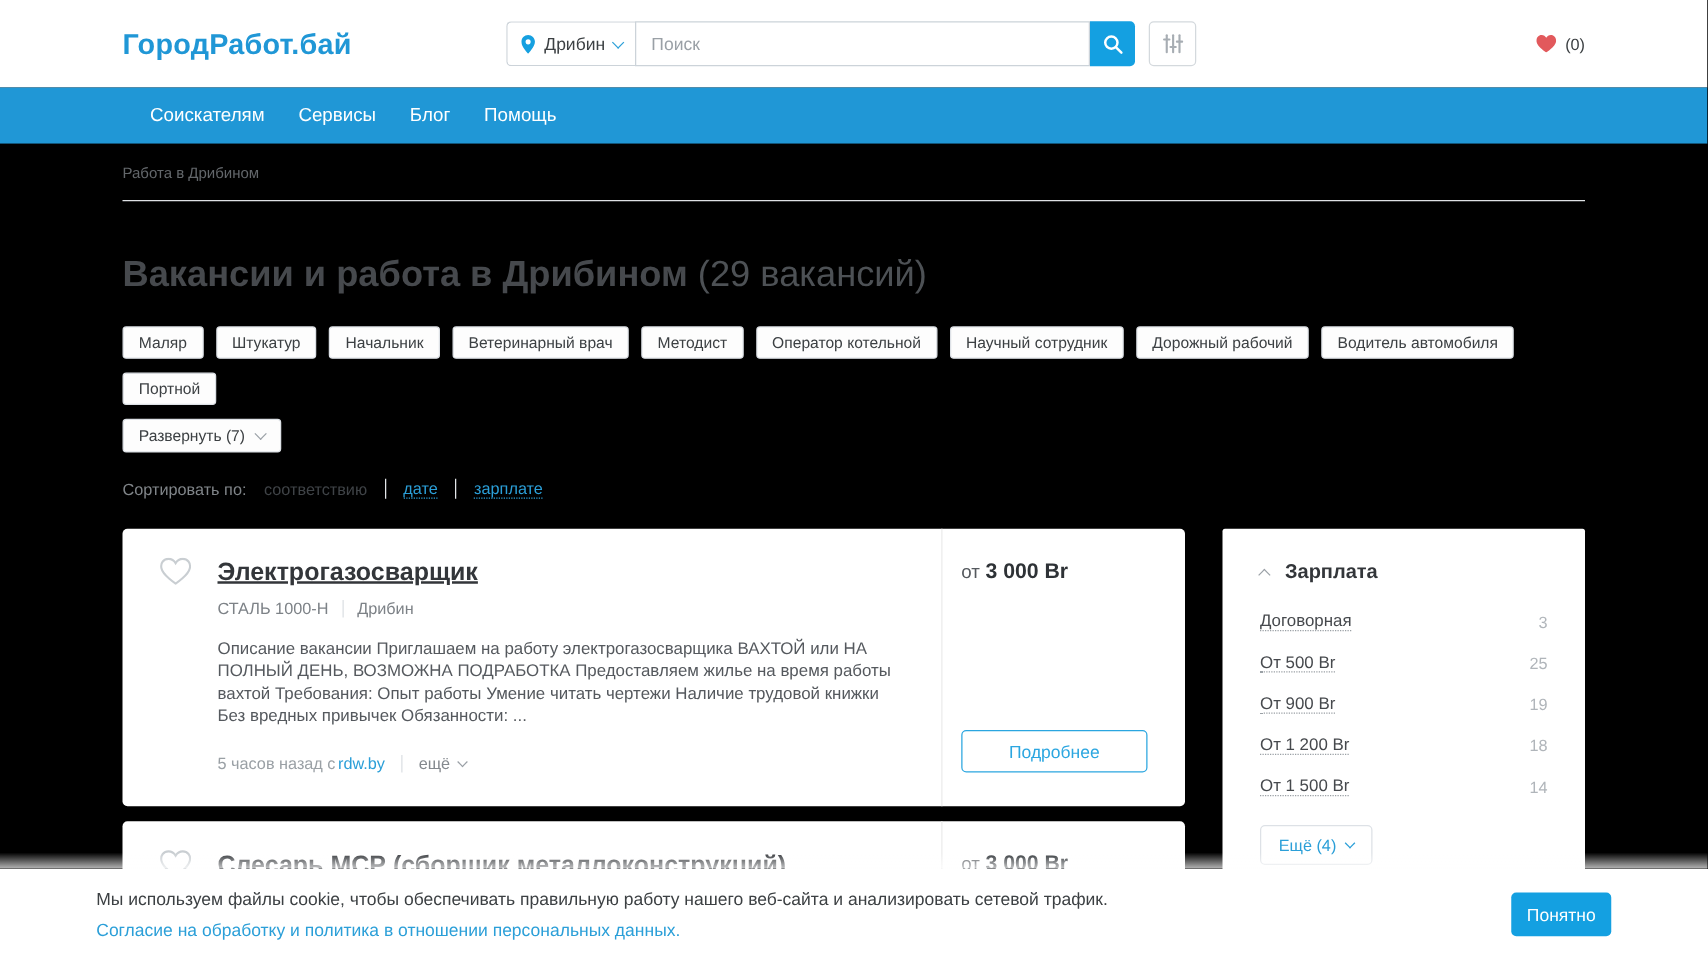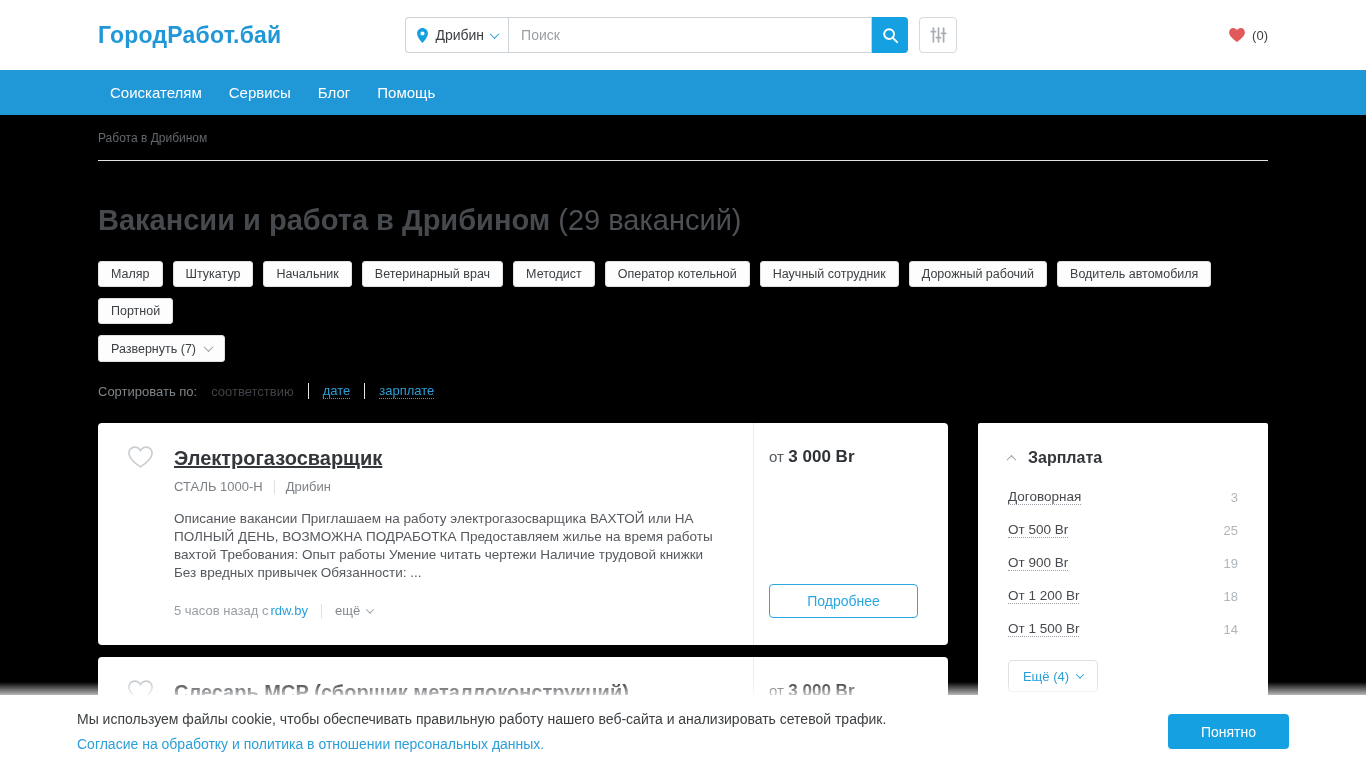--- a/index.html
+++ b/index.html
@@ -30,7 +30,7 @@
   .nav { background:#2097d6; height:45px; }
   .nav .container { display:flex; align-items:center; height:100%; gap:27px; }
   .nav a { color:#fff; font-size:15px; text-decoration:none; cursor:pointer; }
-  .nav a:first-child { margin-left:12px; }
+  .nav a:first-child { margin-left:22px; }
 
   
   .content { background:#000; padding-top:16px; }

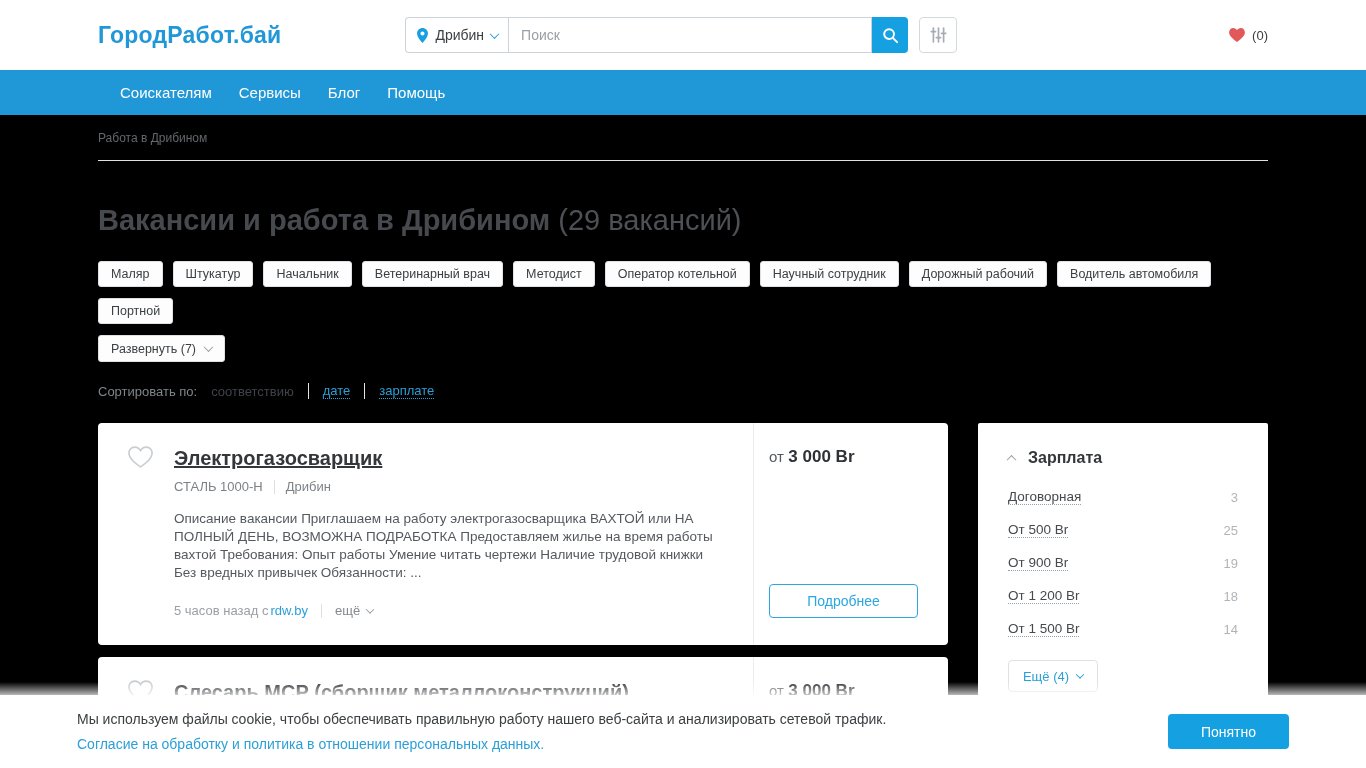--- a/index.html
+++ b/index.html
@@ -100,7 +100,7 @@
     display:flex; align-items:center; padding:0 77px; }
   .cookie-text { font-size:14px; color:#3c4043; line-height:25px; }
   .cookie-text a { color:#2b9fd8; text-decoration:none; cursor:pointer; }
-  .cookie-ok { margin-left:auto; width:121px; height:35px; background:#14a0e1; color:#fff; border:none;
+  .cookie-ok { margin-left:auto; width:80px; height:35px; background:#14a0e1; color:#fff; border:none;
     border-radius:4px; font-size:14px; cursor:pointer; font-family:inherit; }
 </style>
 </head>

